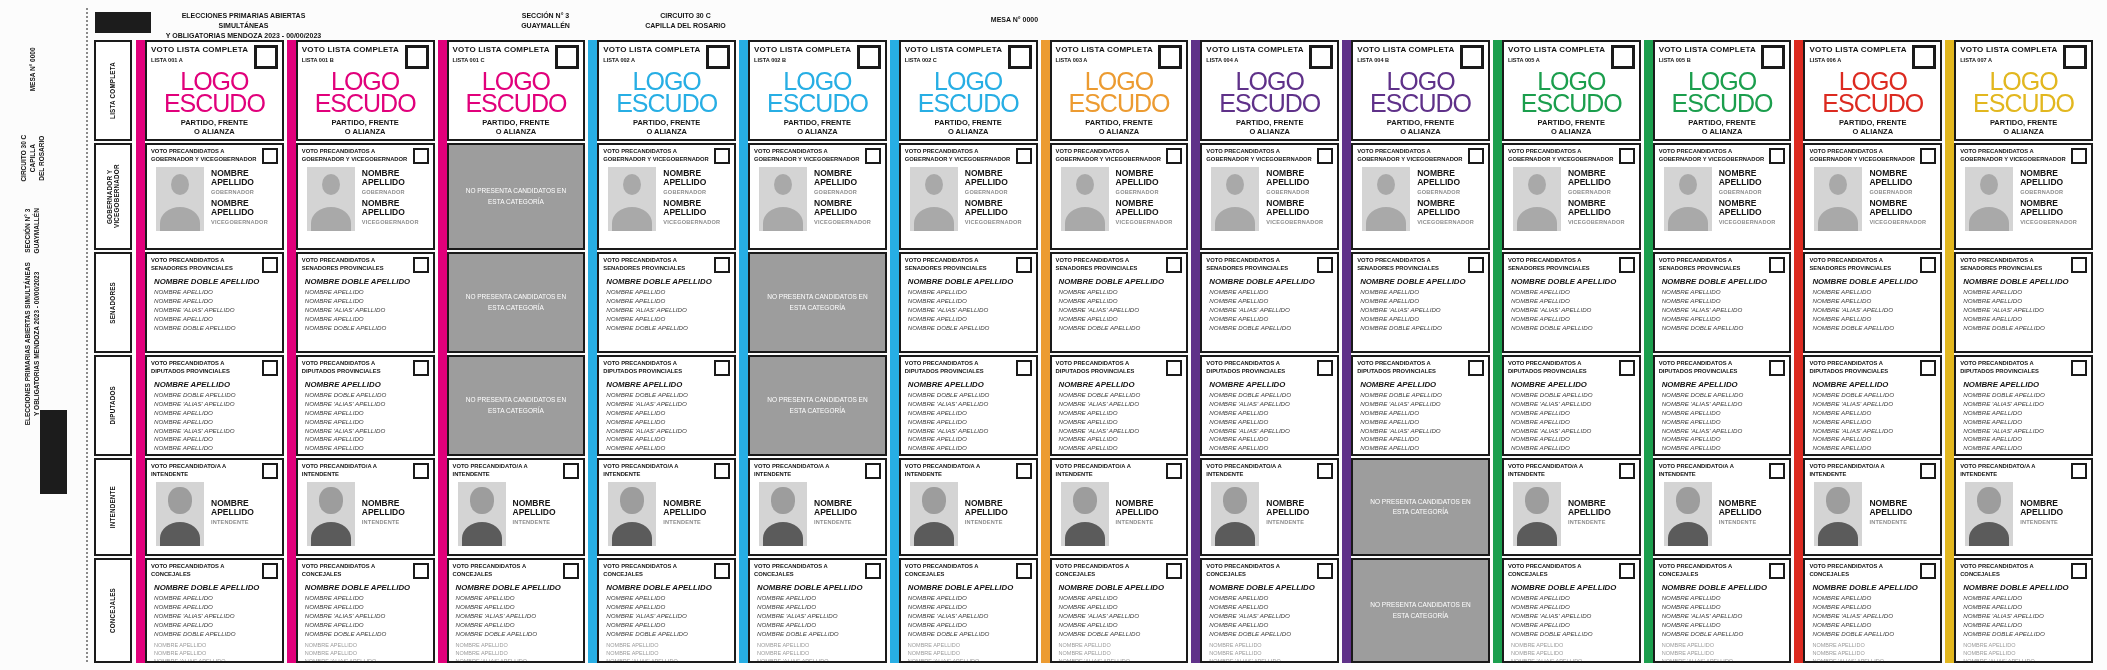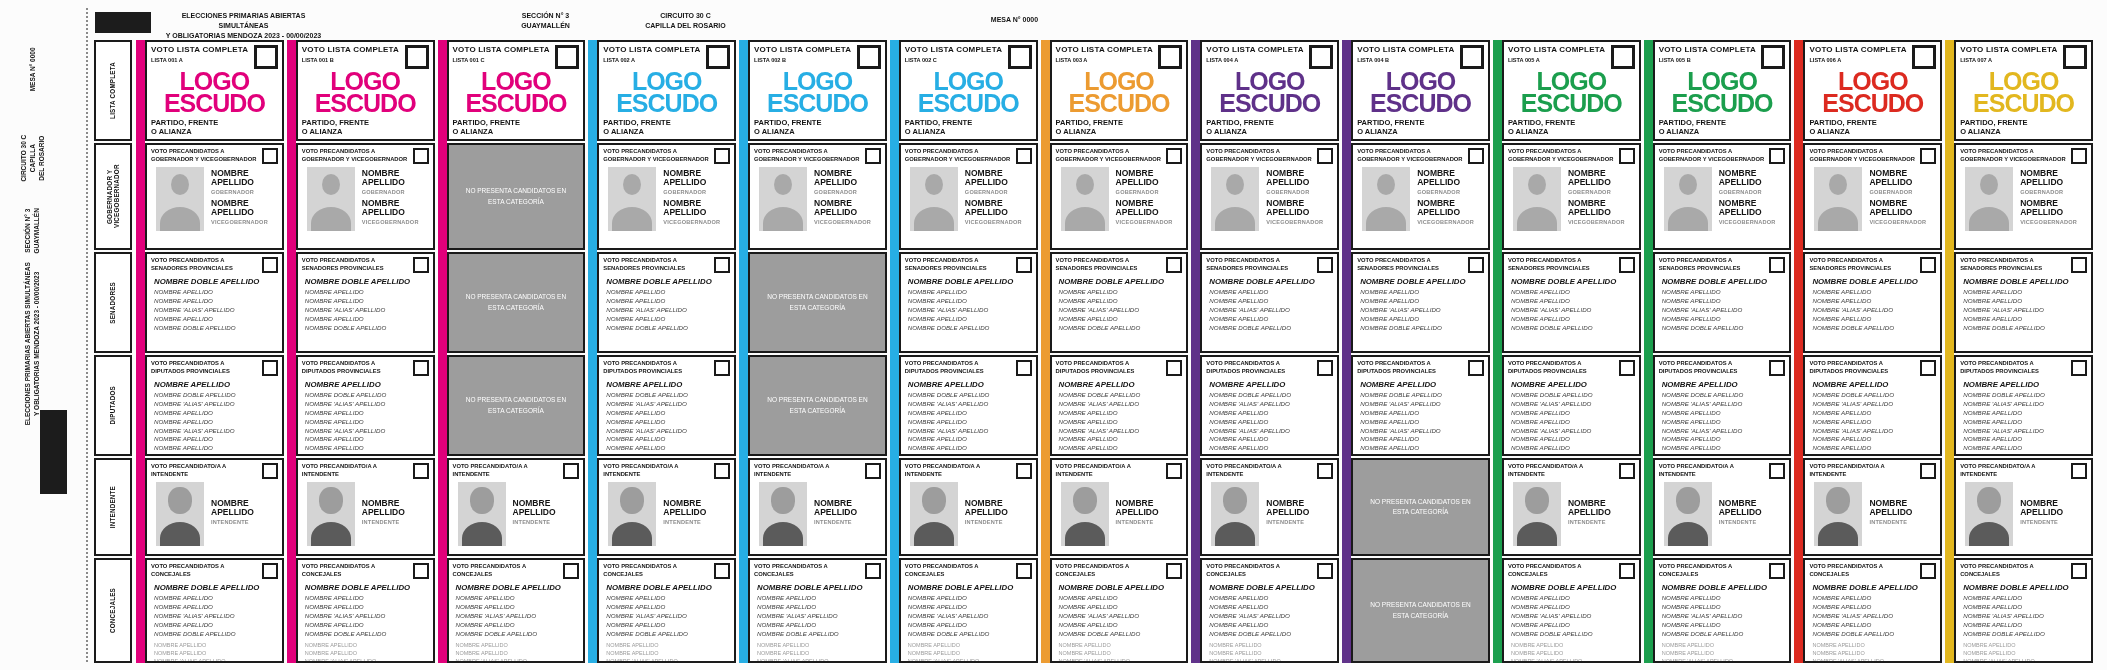--- a/index.html
+++ b/index.html
@@ -51,7 +51,7 @@
   
   .lista-title { font-size:8px; font-weight:bold; letter-spacing:.2px; }
   .lista-num { font-size:5.6px; font-weight:bold; margin-top:3px; }
-  .logo { text-align:center; font-weight:bold; font-size:25px; line-height:.88; letter-spacing:-1px; color:var(--col-color,#999); margin-top:1px; }
+  .logo { text-align:center; font-weight:normal; font-size:25px; line-height:.88; letter-spacing:-1px; color:var(--col-color,#999); margin-top:1px; }
   .party { text-align:left; font-size:7.5px; font-weight:bold; line-height:1.25; margin-top:4px; }
 
   

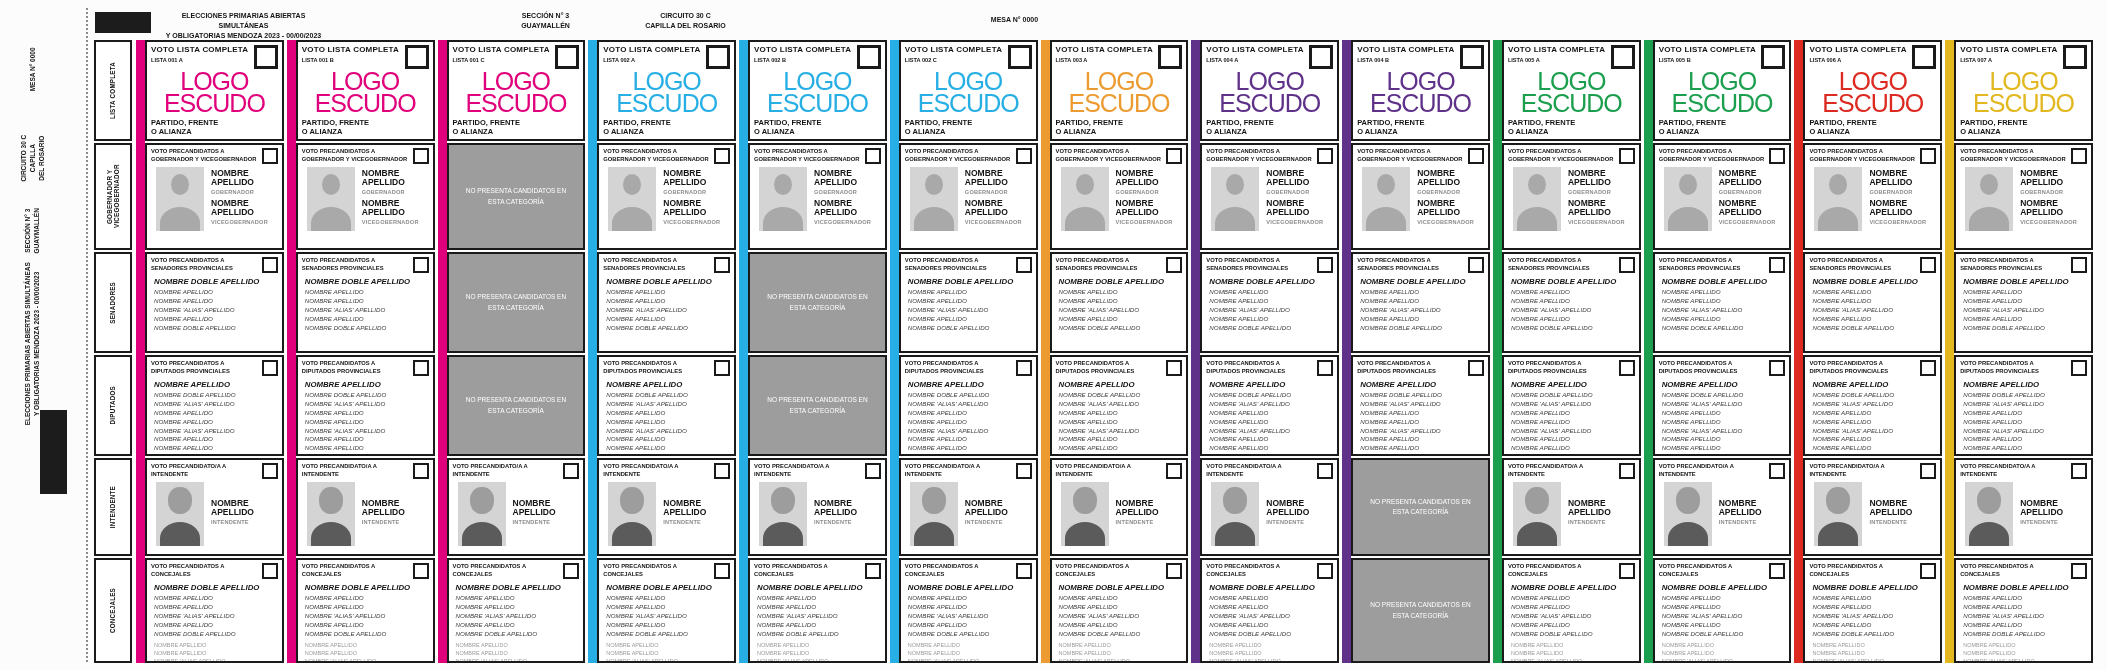--- a/index.html
+++ b/index.html
@@ -52,7 +52,7 @@
   .lista-title { font-size:8px; font-weight:bold; letter-spacing:.2px; }
   .lista-num { font-size:5.6px; font-weight:bold; margin-top:3px; }
   .logo { text-align:center; font-weight:normal; font-size:25px; line-height:.88; letter-spacing:-1px; color:var(--col-color,#999); margin-top:1px; }
-  .party { text-align:left; font-size:7.5px; font-weight:bold; line-height:1.25; margin-top:4px; }
+  .party { text-align:center; font-size:7.5px; font-weight:bold; line-height:1.25; margin-top:4px; }
 
   
   .cat-head { font-size:5.8px; font-weight:bold; line-height:1.3; text-transform:uppercase; }

